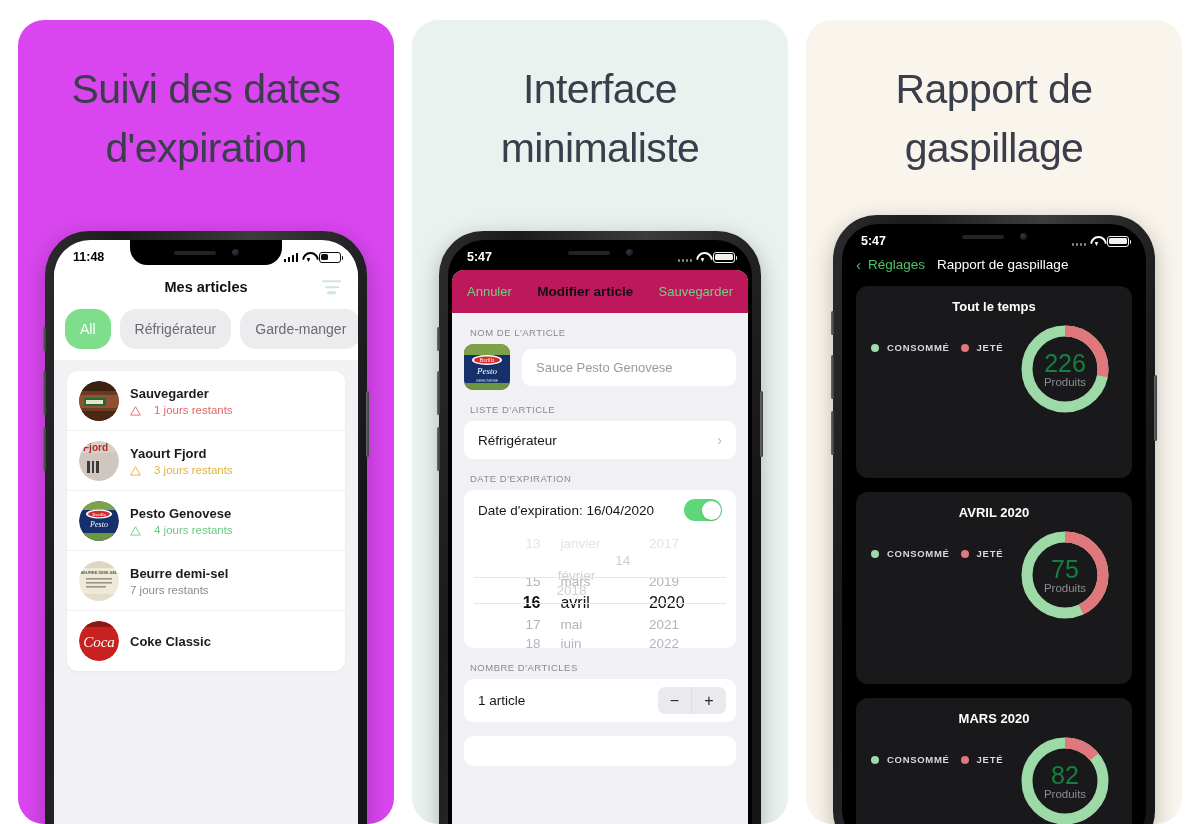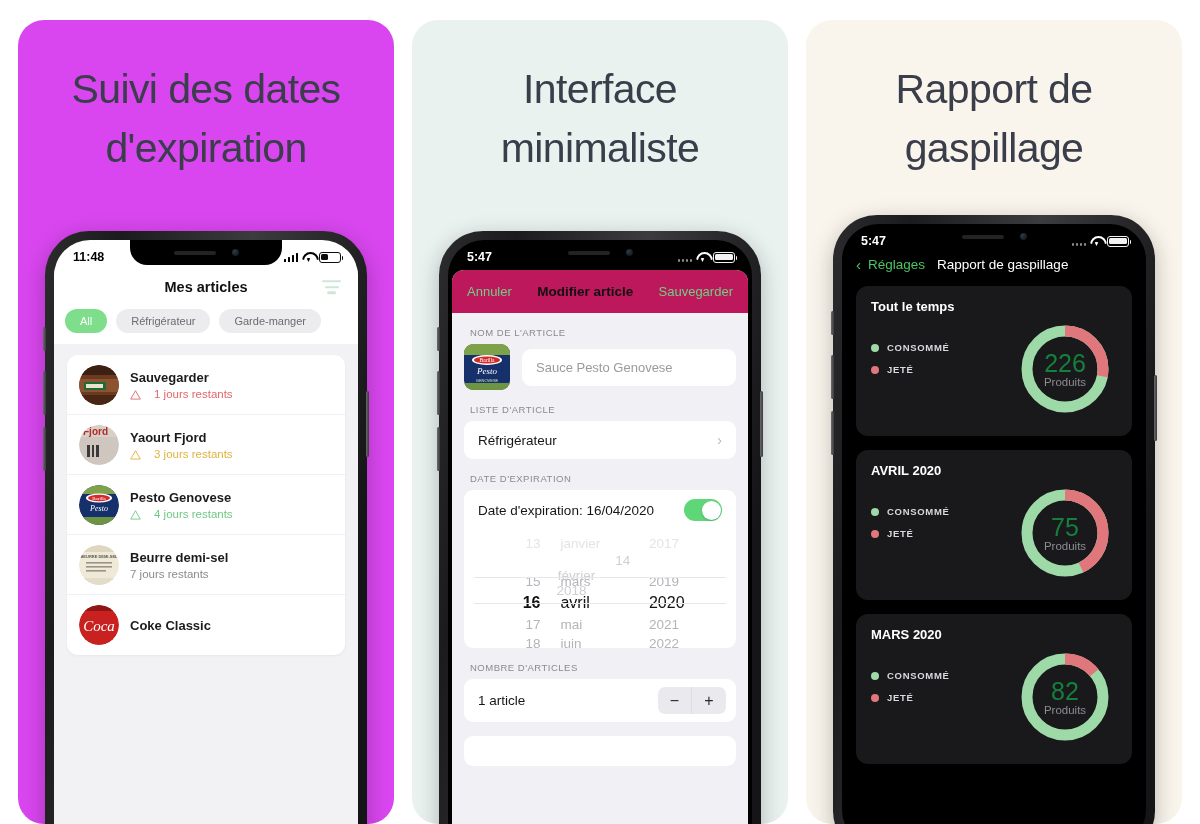--- a/index.html
+++ b/index.html
@@ -245,7 +245,7 @@
     background: #19191b; border-radius: 12px;
     margin: 0 14px 14px 14px;
     padding: 13px 15px 14px 15px;
-    position: relative; height: 150px;
+    position: relative; height: 192px; text-align: center;
   }
   .rep-title { color: #fff; font-size: 13px; font-weight: 700; }
   .legend { margin-top: 28px; display: flex; flex-direction: column; gap: 11px; }

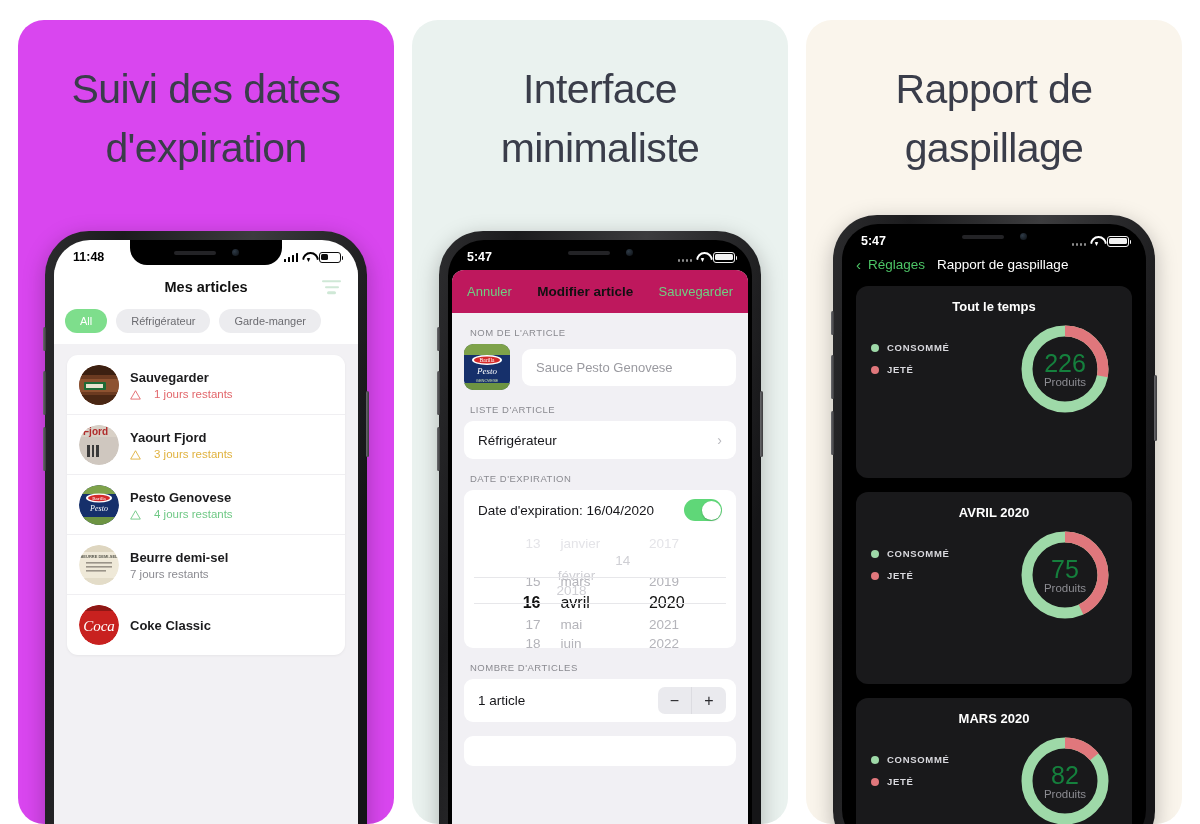--- a/index.html
+++ b/index.html
@@ -146,11 +146,11 @@
   }
   .chip {
     flex: 0 0 auto;
-    padding: 6px 15px;
+    padding: 12px 15px;
     border-radius: 16px;
     background: #ececef;
     color: #6b6b70;
-    font-size: 11px;
+    font-size: 14px;
     white-space: nowrap;
   }
   .chip.active { background: #7ede8c; color: #fff; }

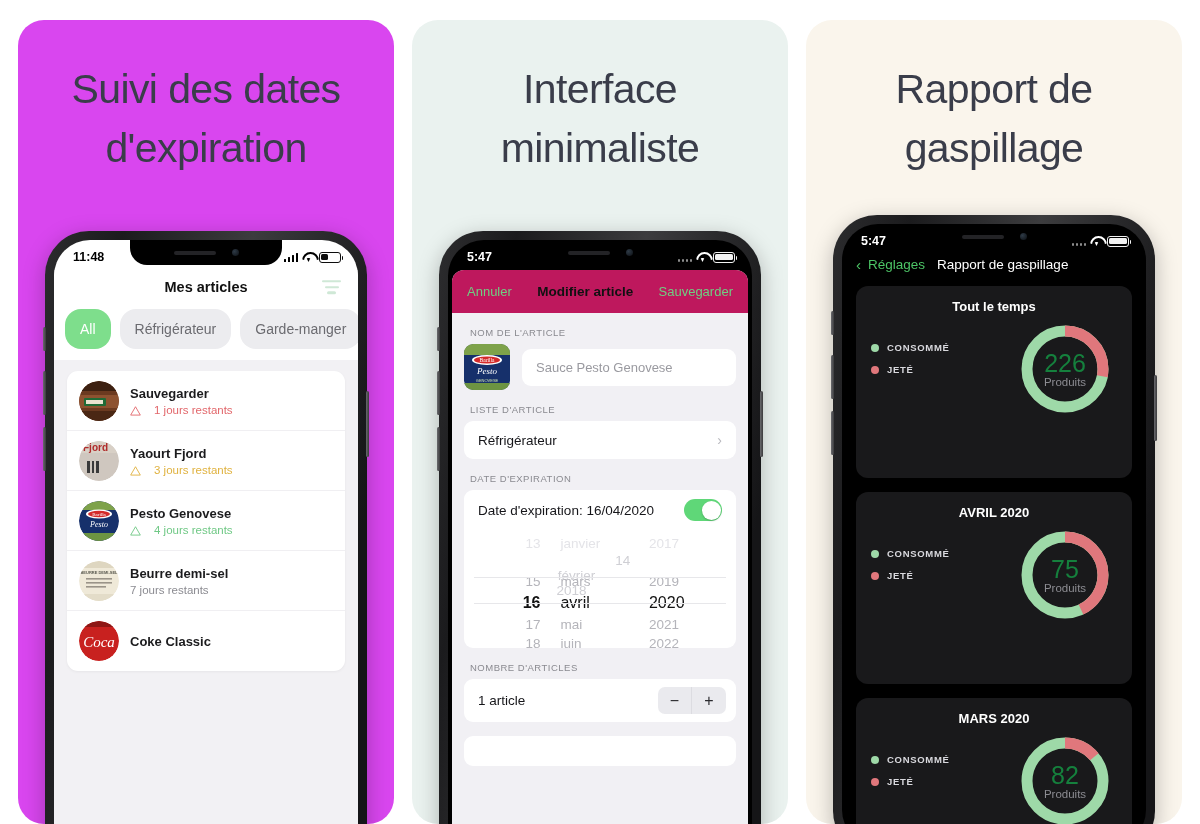--- a/index.html
+++ b/index.html
@@ -248,7 +248,7 @@
     position: relative; height: 192px; text-align: center;
   }
   .rep-title { color: #fff; font-size: 13px; font-weight: 700; }
-  .legend { margin-top: 28px; display: flex; flex-direction: column; gap: 11px; }
+  .legend { margin-top: 28px; display: flex; gap: 11px; }
   .leg { display: flex; align-items: center; gap: 8px; }
   .dot { width: 8px; height: 8px; border-radius: 50%; display:block; }
   .leg span.t { font-size: 9.5px; color: #d9d9de; letter-spacing: .7px; font-weight: 700; }

